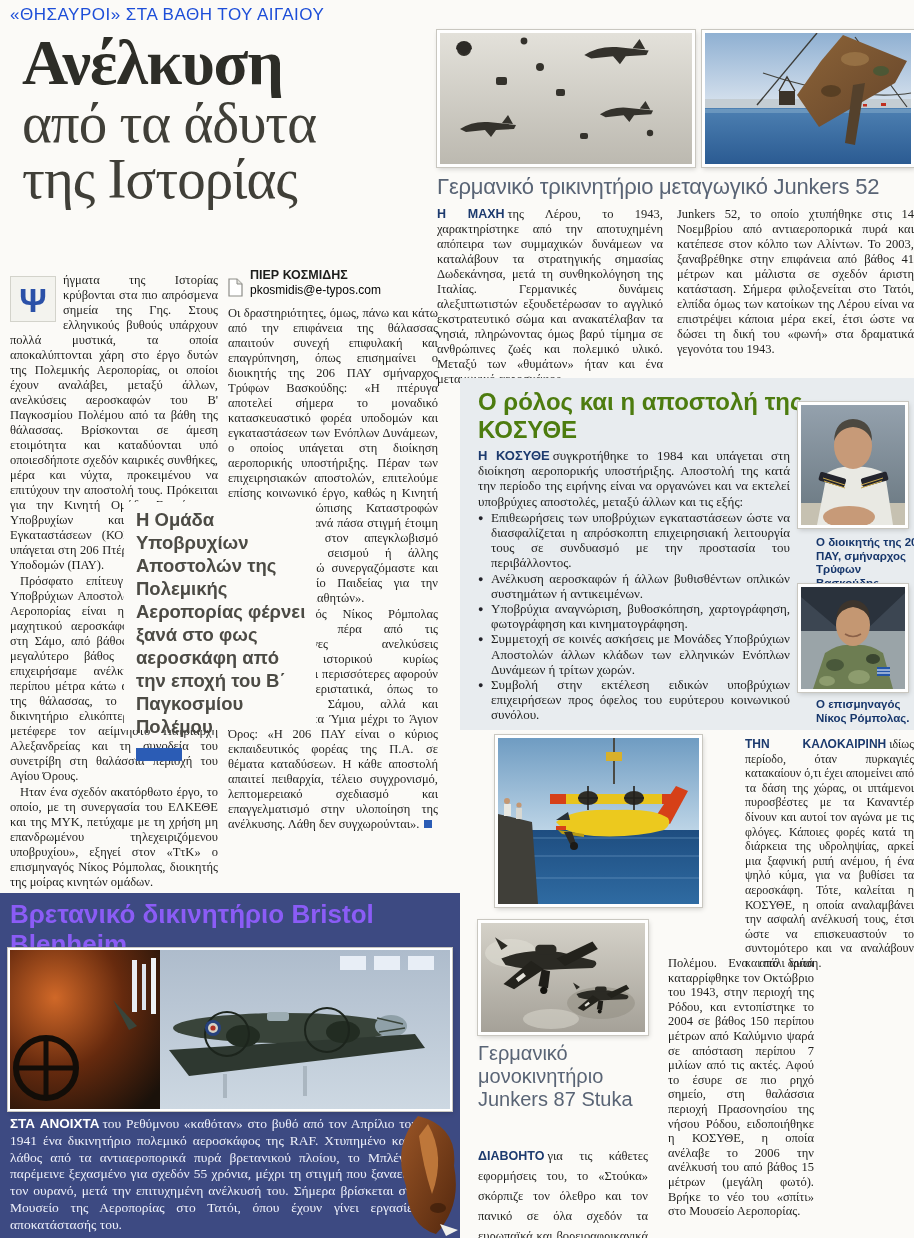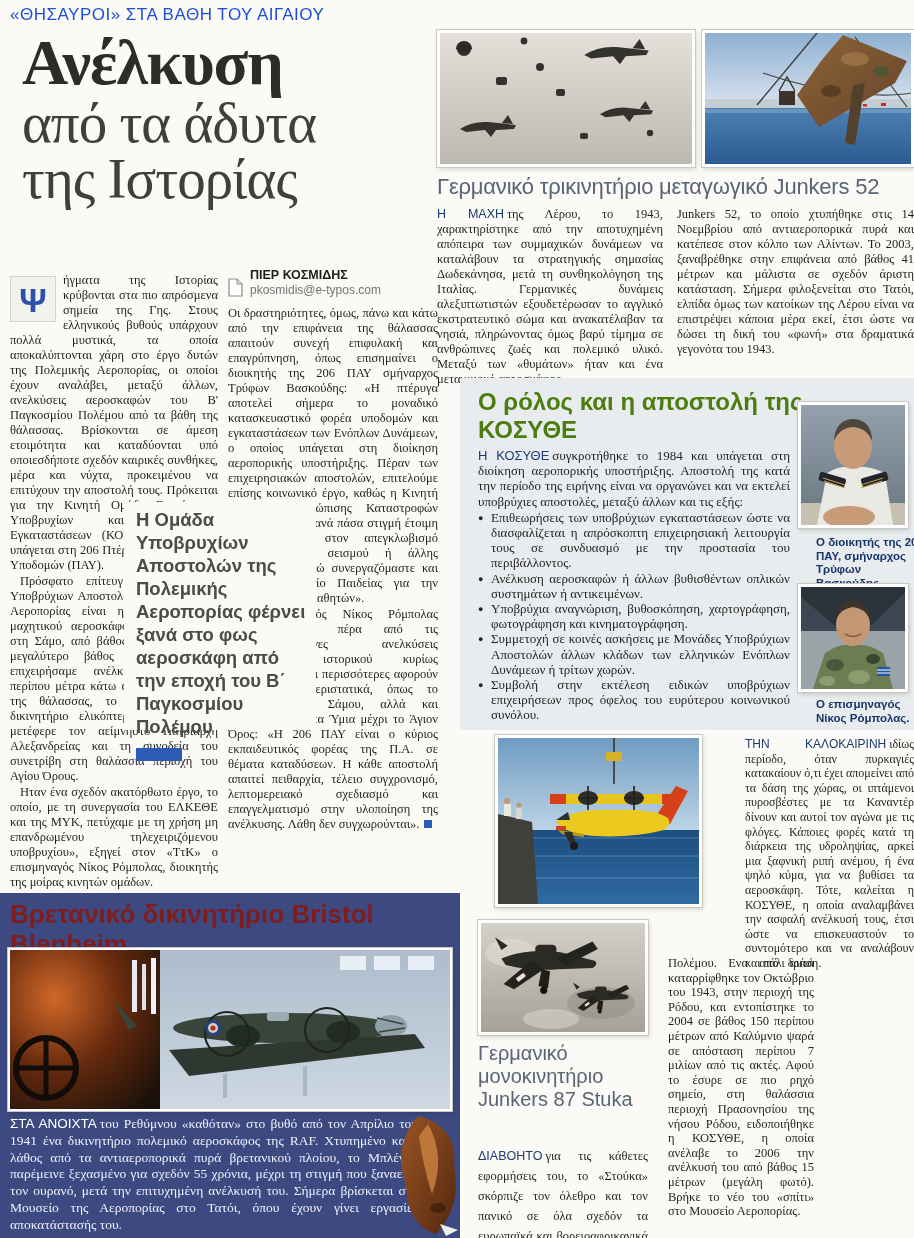--- a/index.html
+++ b/index.html
@@ -41,7 +41,7 @@
   .photo { border:3px solid #fff; box-shadow:0 0 0 1px #c9c7c0, 1px 2px 5px rgba(0,0,0,.18); }
   .photo svg { display:block; }
 
-  .lead { font-family:"Liberation Sans","DejaVu Sans",sans-serif; font-weight:400;
+  .lead { font-family:"Liberation Sans","DejaVu Sans",sans-serif; font-weight:700;
           color:#1c3a6e; margin-right:3px; }
   .endsq { display:inline-block; width:8px; height:8px; background:#2b5cb5; margin-left:5px; }
 

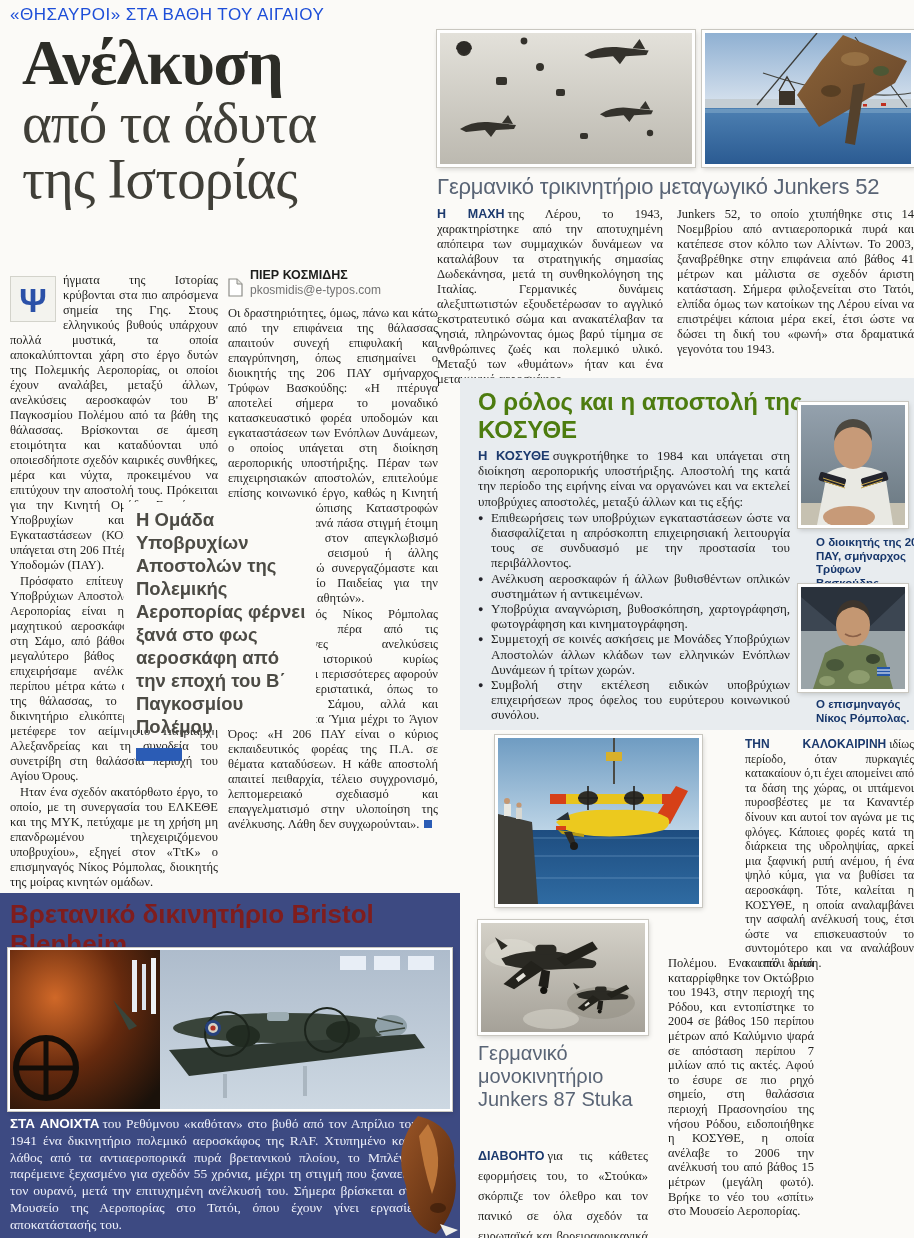--- a/index.html
+++ b/index.html
@@ -31,7 +31,7 @@
 
   .byline { display:flex; gap:7px; margin-bottom:9px; align-items:flex-end; }
   .byline .nm { font:bold 12.5px/15px "Liberation Sans","DejaVu Sans",sans-serif; color:#1d1d1b; }
-  .byline .em { font:12px/14px "Liberation Sans","DejaVu Sans",sans-serif; color:#737373; }
+  .byline .em { font:12px/14px "Liberation Sans","DejaVu Sans",sans-serif; color:#000000; }
 
   .quote-box { left:124px; top:502px; width:192px; height:228px; background:#fbfaf7;
                padding:6px 10px 0 12px; }

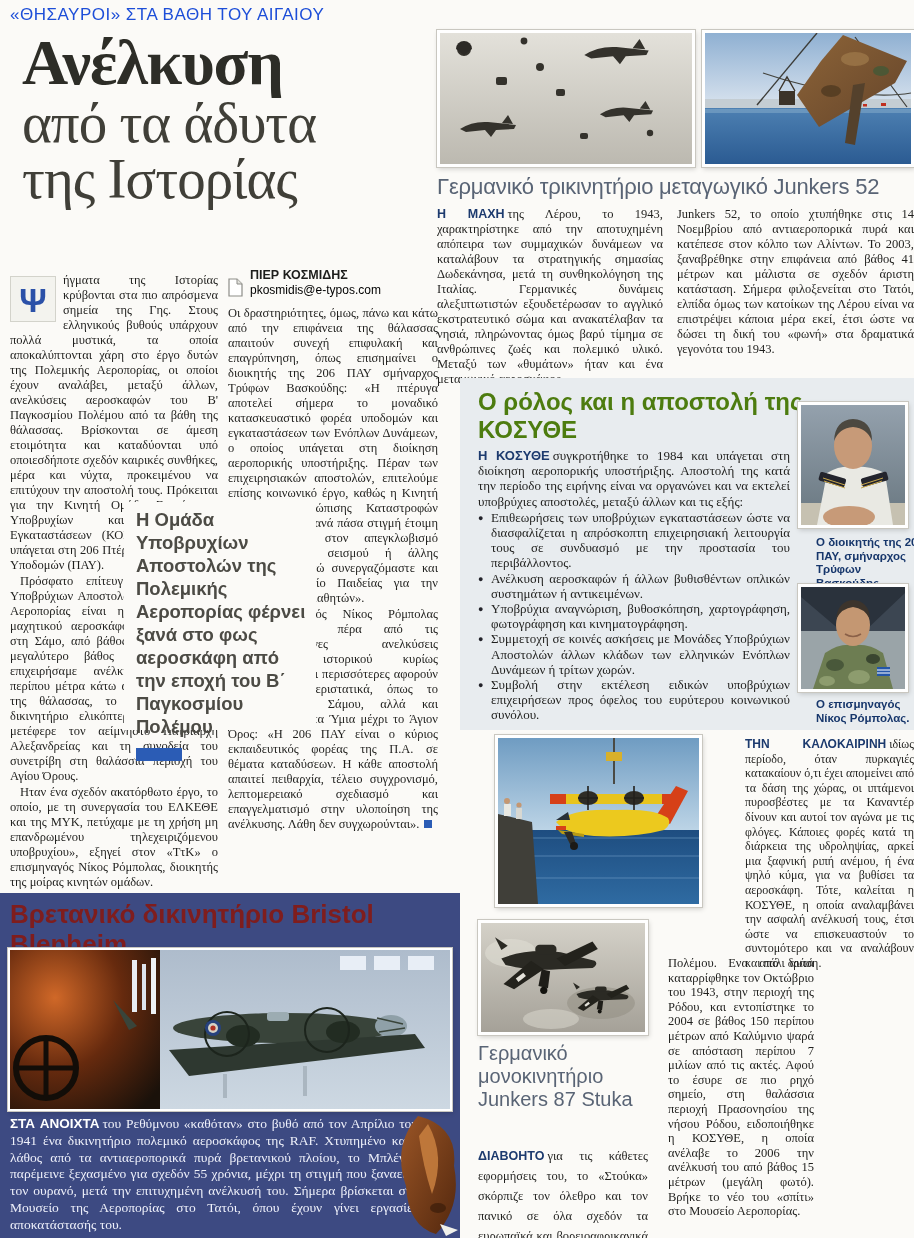--- a/index.html
+++ b/index.html
@@ -60,7 +60,7 @@
   .cana-text { left:745px; top:737px; width:169px; height:185px; font-size:12px; line-height:14.6px; }
 
   .bbox { left:0; top:893px; width:460px; height:345px; background:#3d4a82; }
-  .bbox-title { left:10px; top:899px; width:445px; font:bold 26px/30px "Liberation Sans","DejaVu Sans",sans-serif; color:#7f1d1d; }
+  .bbox-title { left:10px; top:899px; width:445px; font:bold 26px/30px "Liberation Sans","DejaVu Sans",sans-serif; color:#8b5cf6; }
   .bbox-text { left:10px; top:1116px; width:408px; font-size:13.5px; line-height:16.8px;
                color:#eef0fa; text-align:justify; }
   .bbox-text .lead { color:#fff; }

